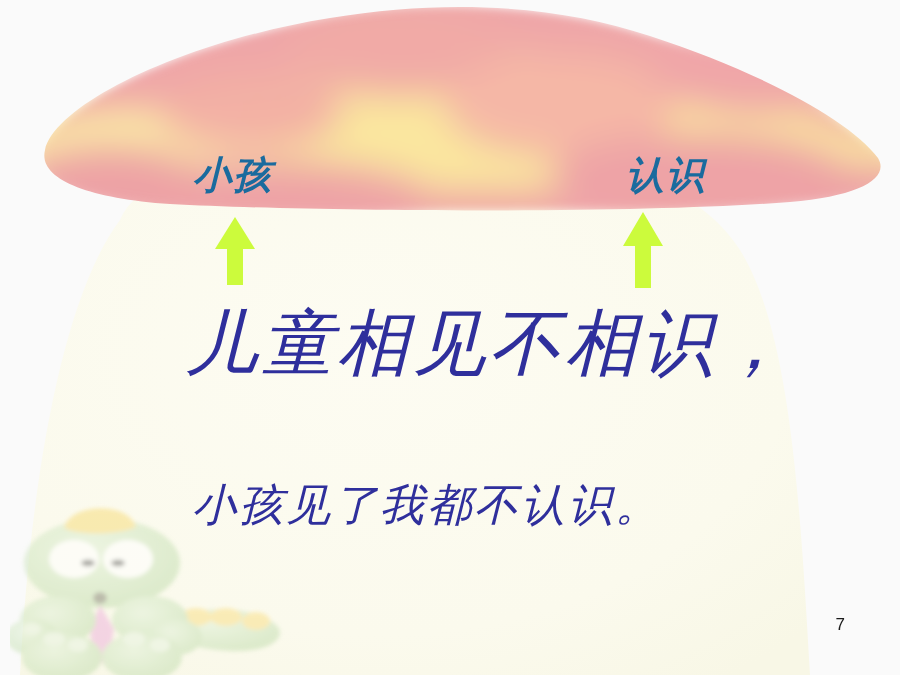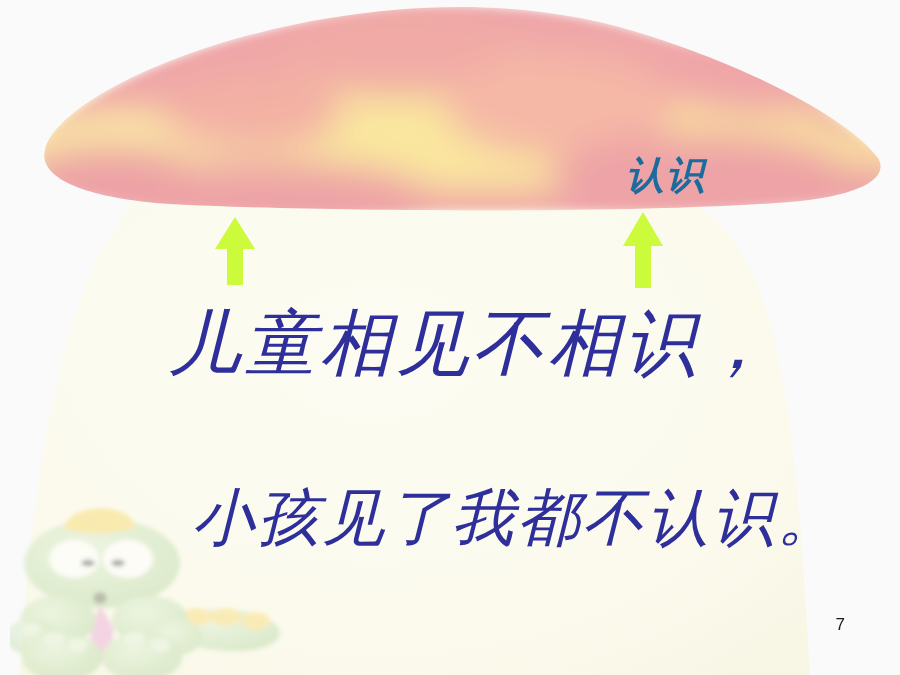--- a/index.html
+++ b/index.html
@@ -180,6 +180,7 @@
     <polygon points="28,2 48,36 36,36 36,78 20,78 20,36 8,36" fill="#ccfb3c"></polygon>
   </svg>
 
+  <div class="label" id="label-xiaohai" style="color:#1a6b9e;">小孩</div>
 
   <div class="label" id="label-renshi" style="color:#1a6b9e;">认识</div>
 

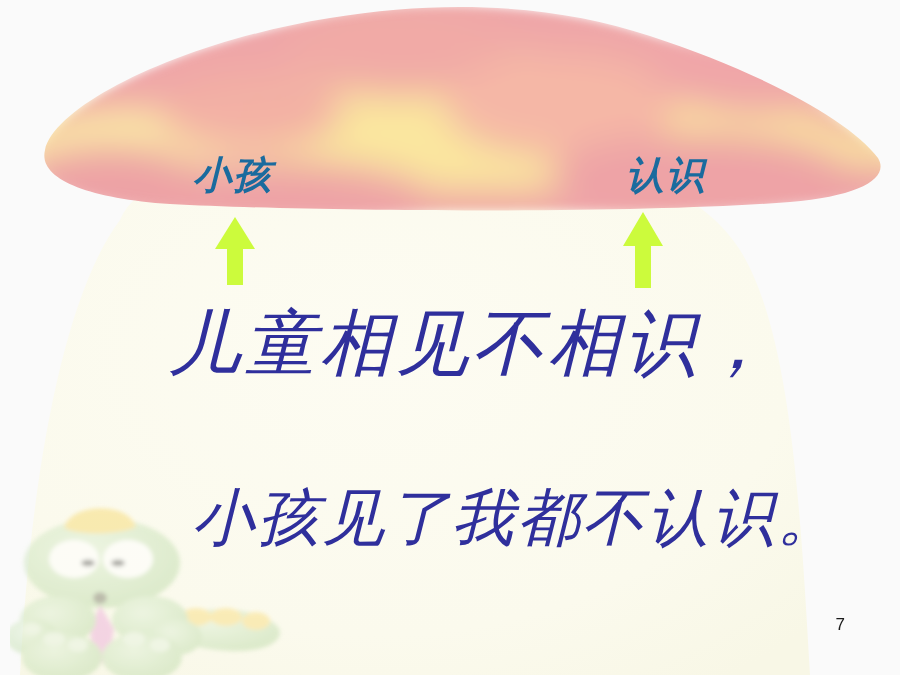--- a/index.html
+++ b/index.html
@@ -184,7 +184,7 @@
 
   <div class="label" id="label-renshi" style="color:#1a6b9e;">认识</div>
 
-  <div class="poem-line-1" style="color:#2f2f9c;">儿童相见不相识，</div>
+  <div class="poem-line-1" style="color:#2f2f9c;margin-left:17px;">儿童相见不相识，</div>
 
   <div class="poem-line-2" style="color:#2f2f9c;">小孩见了我都不认识。</div>
 

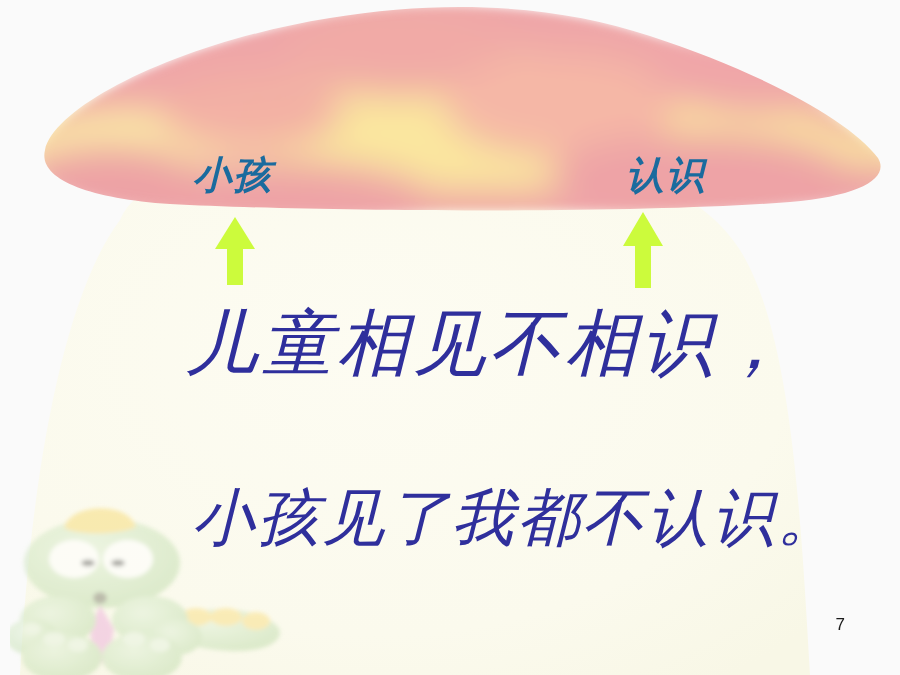--- a/index.html
+++ b/index.html
@@ -83,7 +83,7 @@
     left: 192px;
     top: 476px;
     font-family: "DejaVu Serif", "Liberation Serif", serif;
-    font-size: 62px;
+    font-size: 44px;
     font-style: italic;
     letter-spacing: 3px;
     white-space: nowrap;

